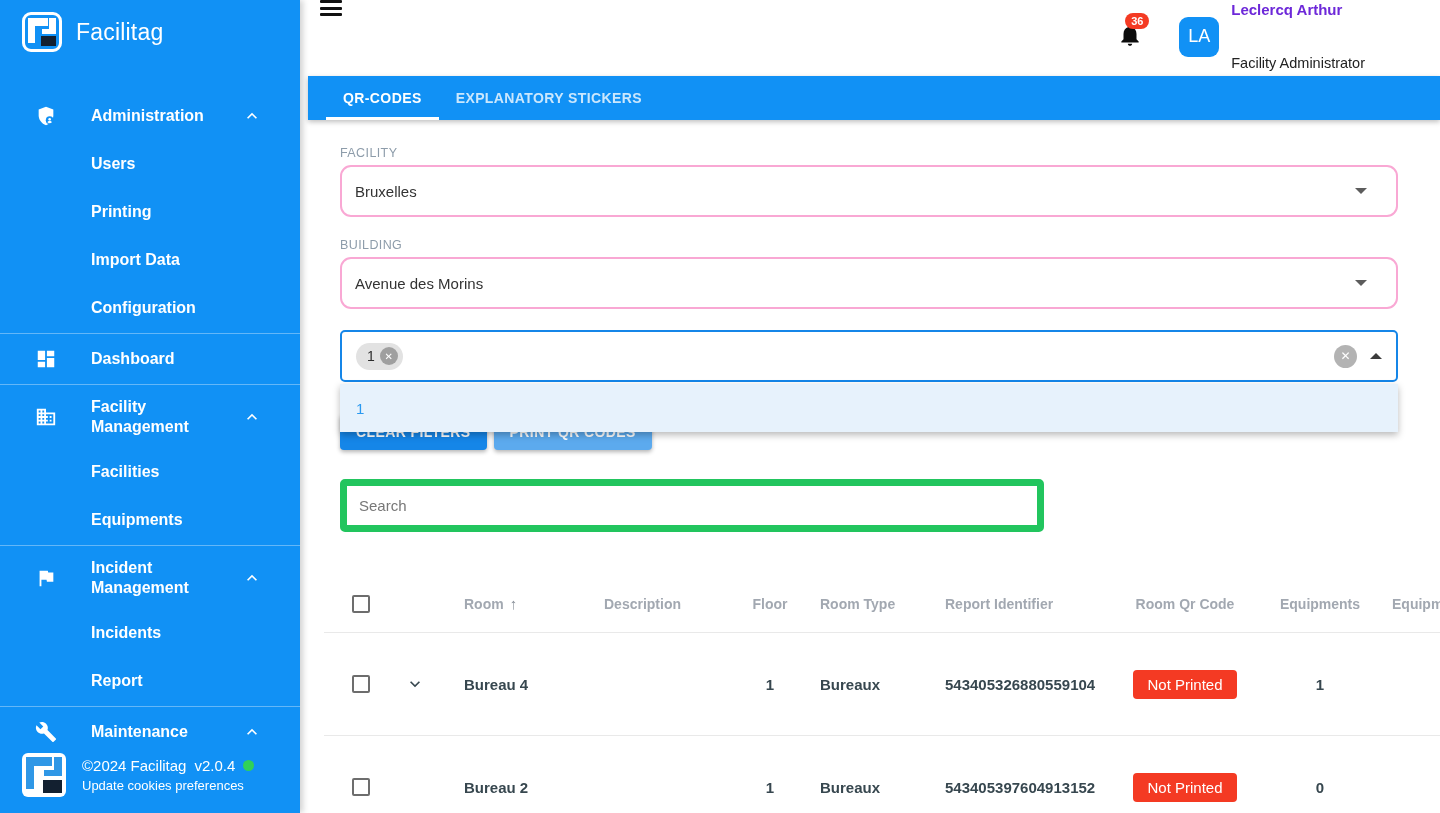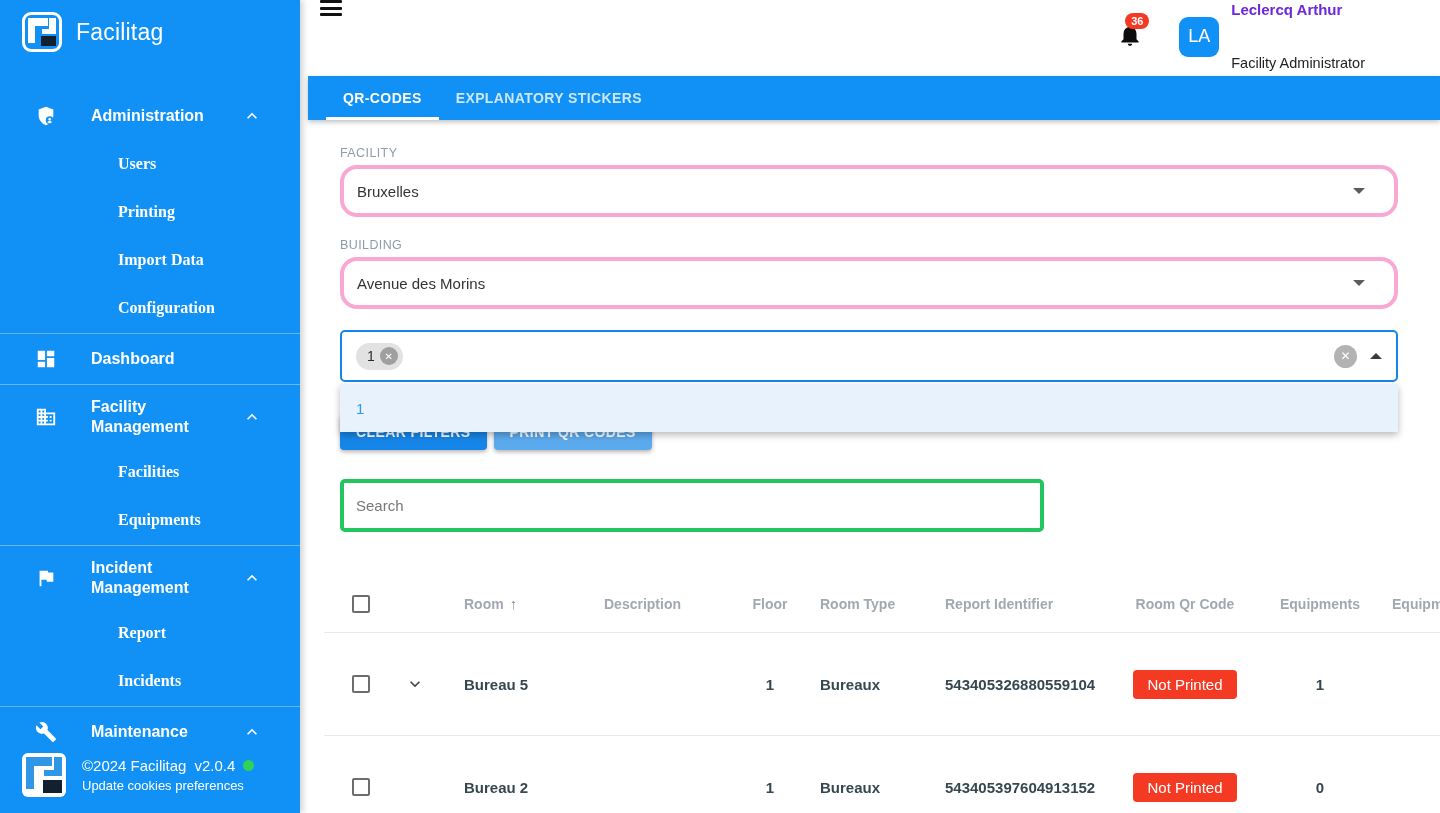--- a/index.html
+++ b/index.html
@@ -30,7 +30,7 @@
     font-size: 16px; font-weight: 700; cursor: pointer; position: relative;
   }
   .nav-item.parent { padding-left: 34px; }
-  .nav-item.child  { padding-left: 118px; font-family: Liberation Serif, serif; }
+  .nav-item.child  { padding-left: 91px; }
   .nav-item .nicon { width: 24px; height: 24px; margin-right: 33px; display: flex; align-items: center; justify-content: center; }
   .nav-item .nlabel { max-width: 150px; line-height: 20px; }
   .nav-item .chev { position: absolute; right: 38px; top: 50%; transform: translateY(-50%); width: 20px; height: 20px; }

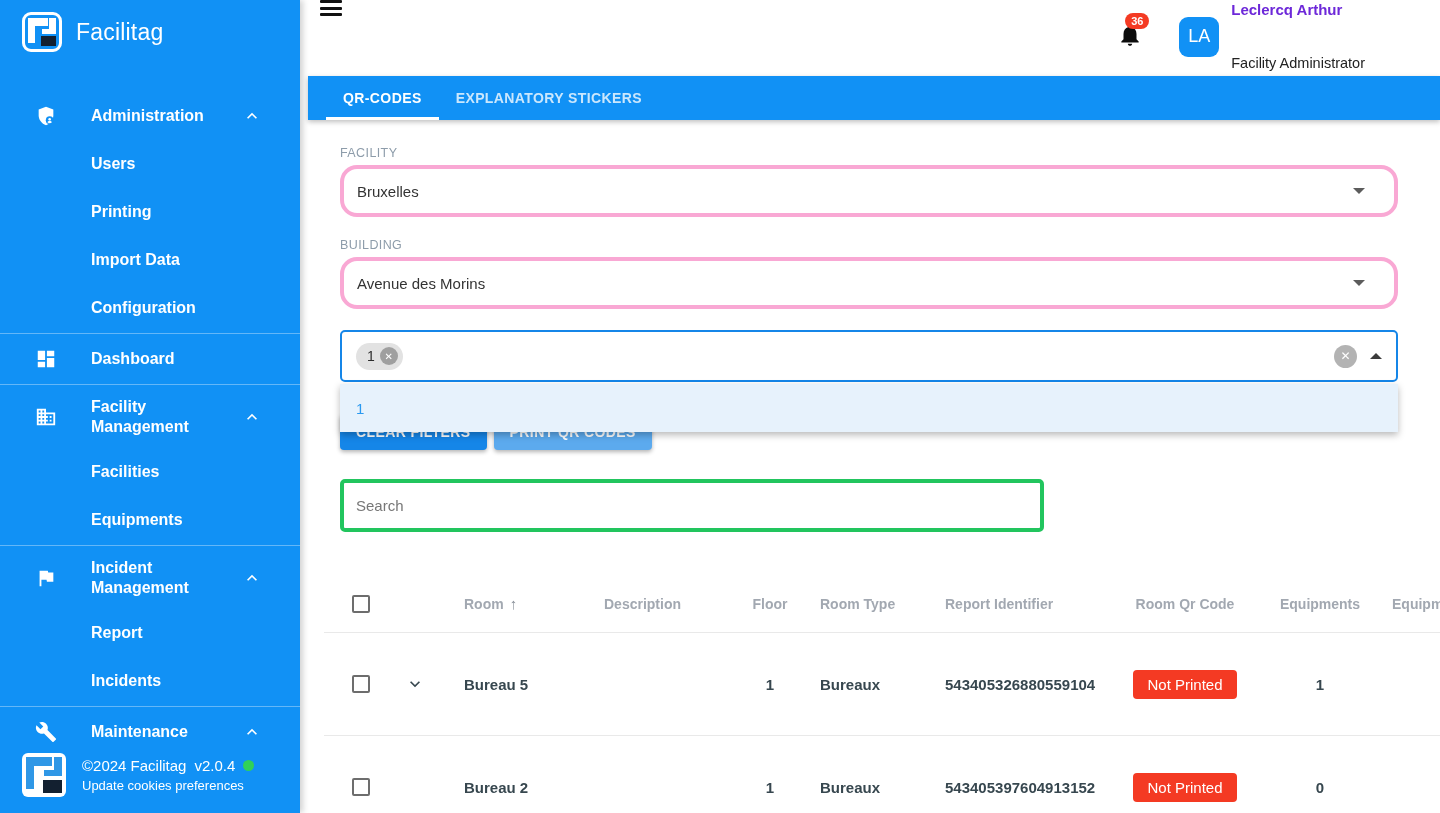--- a/index.html
+++ b/index.html
@@ -87,7 +87,7 @@
 
   .field-label { font-size: 12.5px; color: #8d9caa; letter-spacing: 0.4px; margin-bottom: 5px; font-weight: 400; }
   .select-box {
-    width: 1058px; height: 52px; border: 4px solid #f9a8d4; border-radius: 17px;
+    width: 1058px; height: 52px; border: 2px solid #f9a8d4; border-radius: 11px;
     display: flex; align-items: center; padding: 0 29px 0 13px; margin-bottom: 21px;
     cursor: pointer; background: #fff;
   }

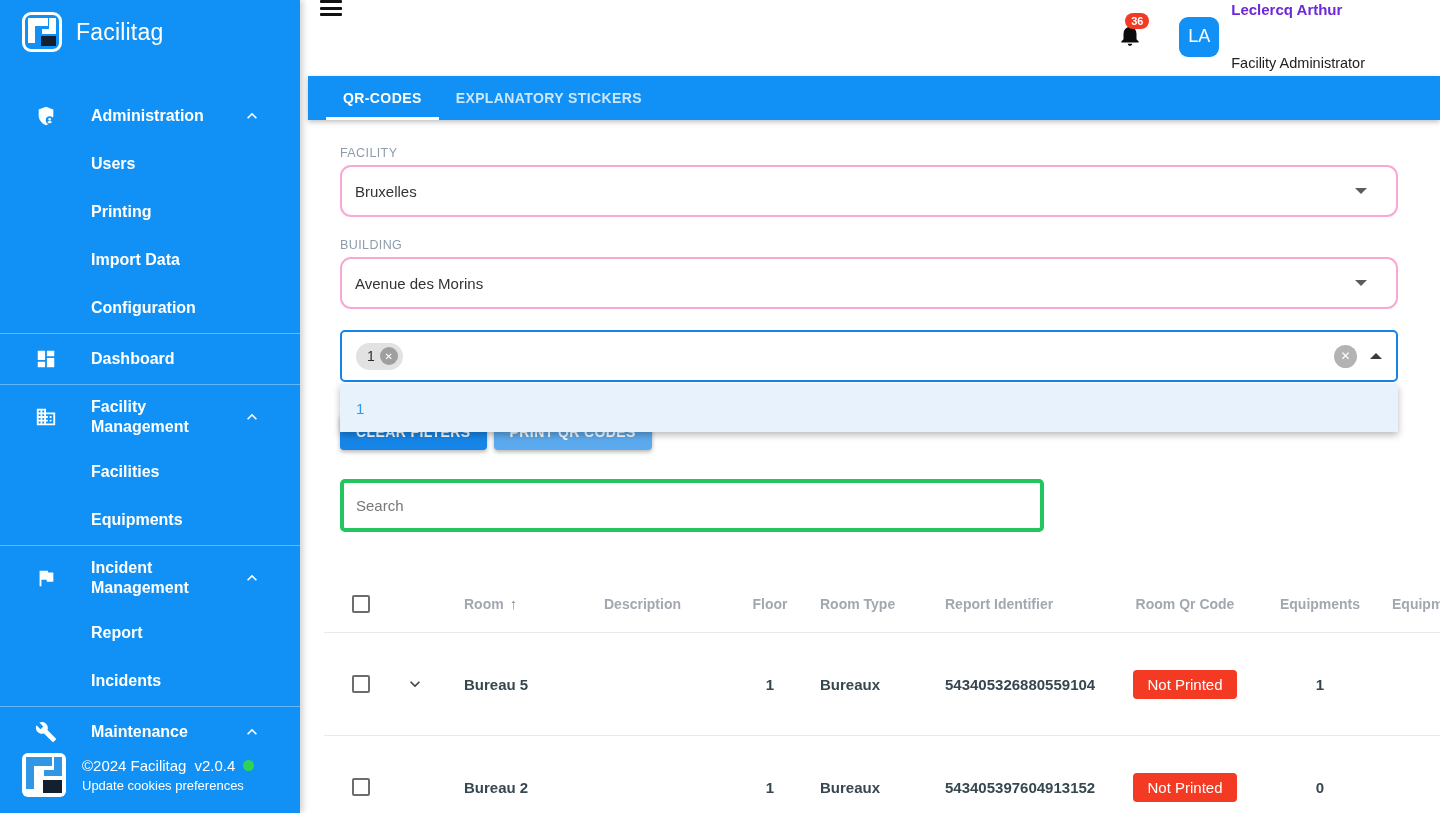--- a/index.html
+++ b/index.html
@@ -130,7 +130,7 @@
   .btn-light   { background: #5caaee; }
 
   .search-box {
-    margin-top: 29px; width: 704px; height: 53px; border: 4px solid #22c55e; border-radius: 5px;
+    margin-top: 29px; width: 704px; height: 53px; border: 7px solid #22c55e; border-radius: 5px;
     display: flex; align-items: center; padding: 12px 12px; background: #fff;
   }
   .search-box input {

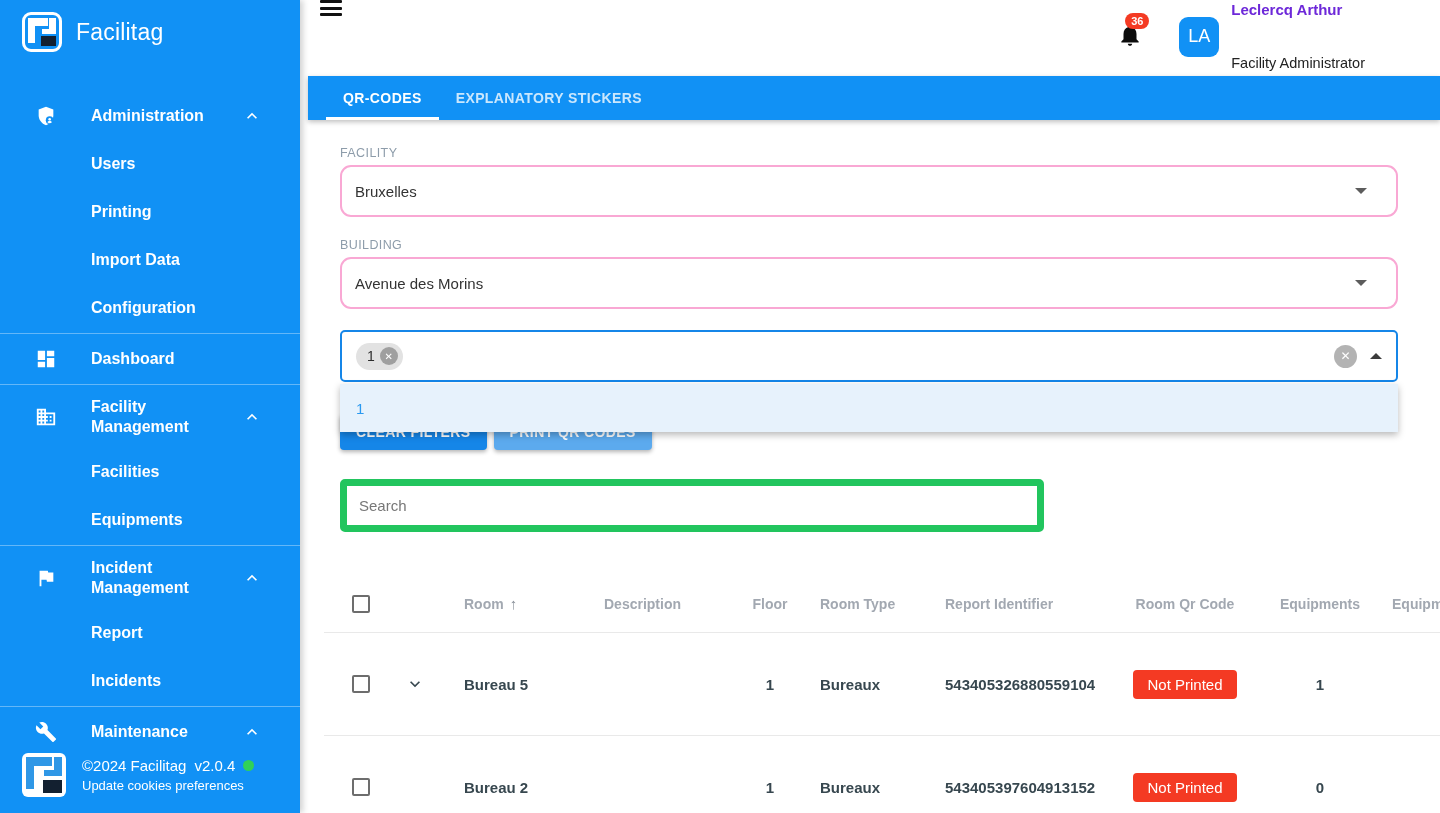--- a/index.html
+++ b/index.html
@@ -254,10 +254,10 @@
       </span>
     </div>
     <div class="nav-item child">
+      <span class="nlabel">Incidents</span>
+    </div>
+    <div class="nav-item child">
       <span class="nlabel">Report</span>
-    </div>
-    <div class="nav-item child">
-      <span class="nlabel">Incidents</span>
     </div>
     <div class="nav-divider"></div>
     <div class="nav-item parent">

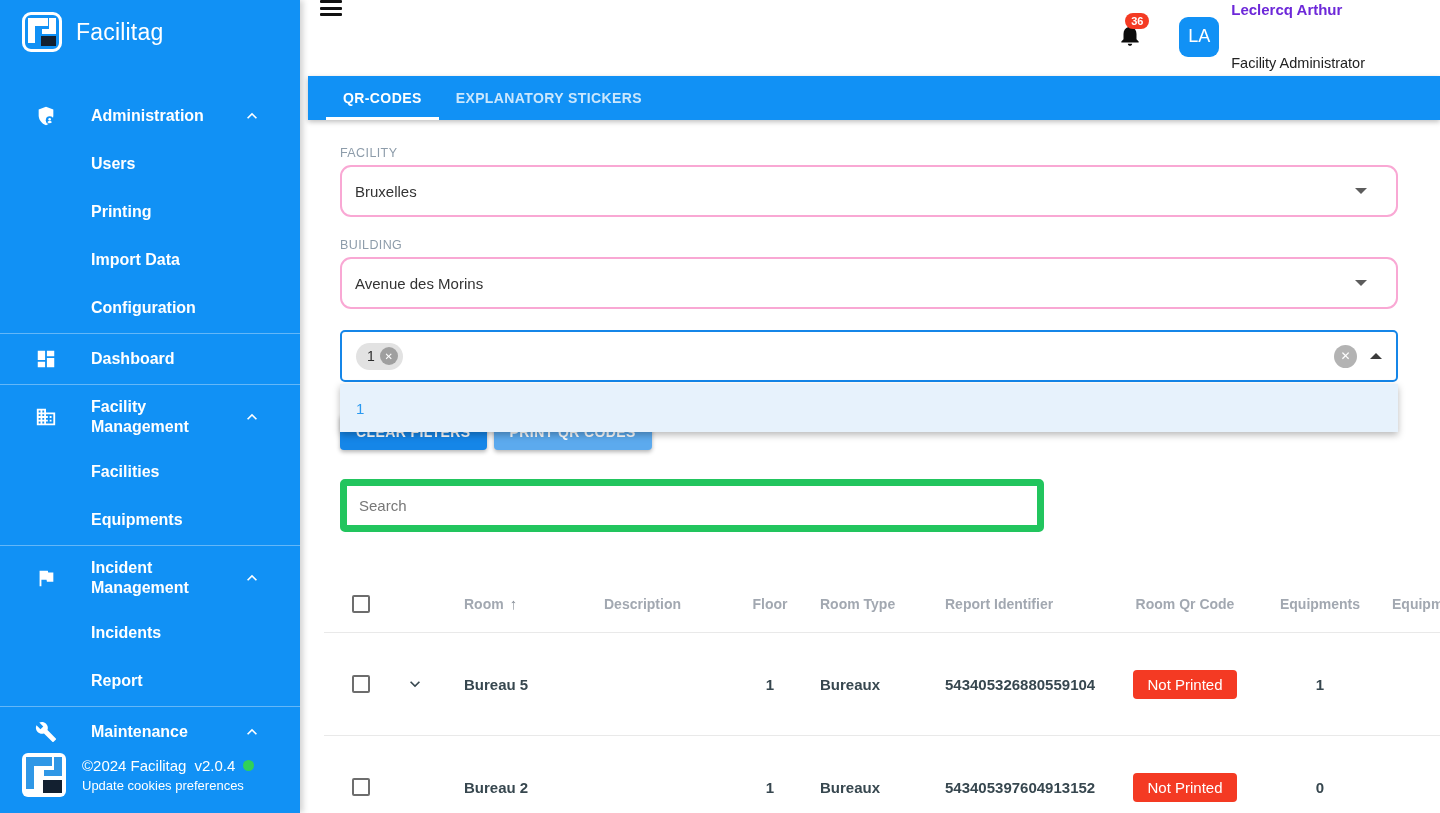--- a/index.html
+++ b/index.html
@@ -390,7 +390,7 @@
               </svg>
           </span>
         </div>
-        <div class="tcell c-room vcell">Bureau 5</div>
+        <div class="tcell c-room vcell">Bureau 4</div>
         <div class="tcell c-desc vcell"></div>
         <div class="tcell c-floor vcell">1</div>
         <div class="tcell c-type vcell">Bureaux</div>

